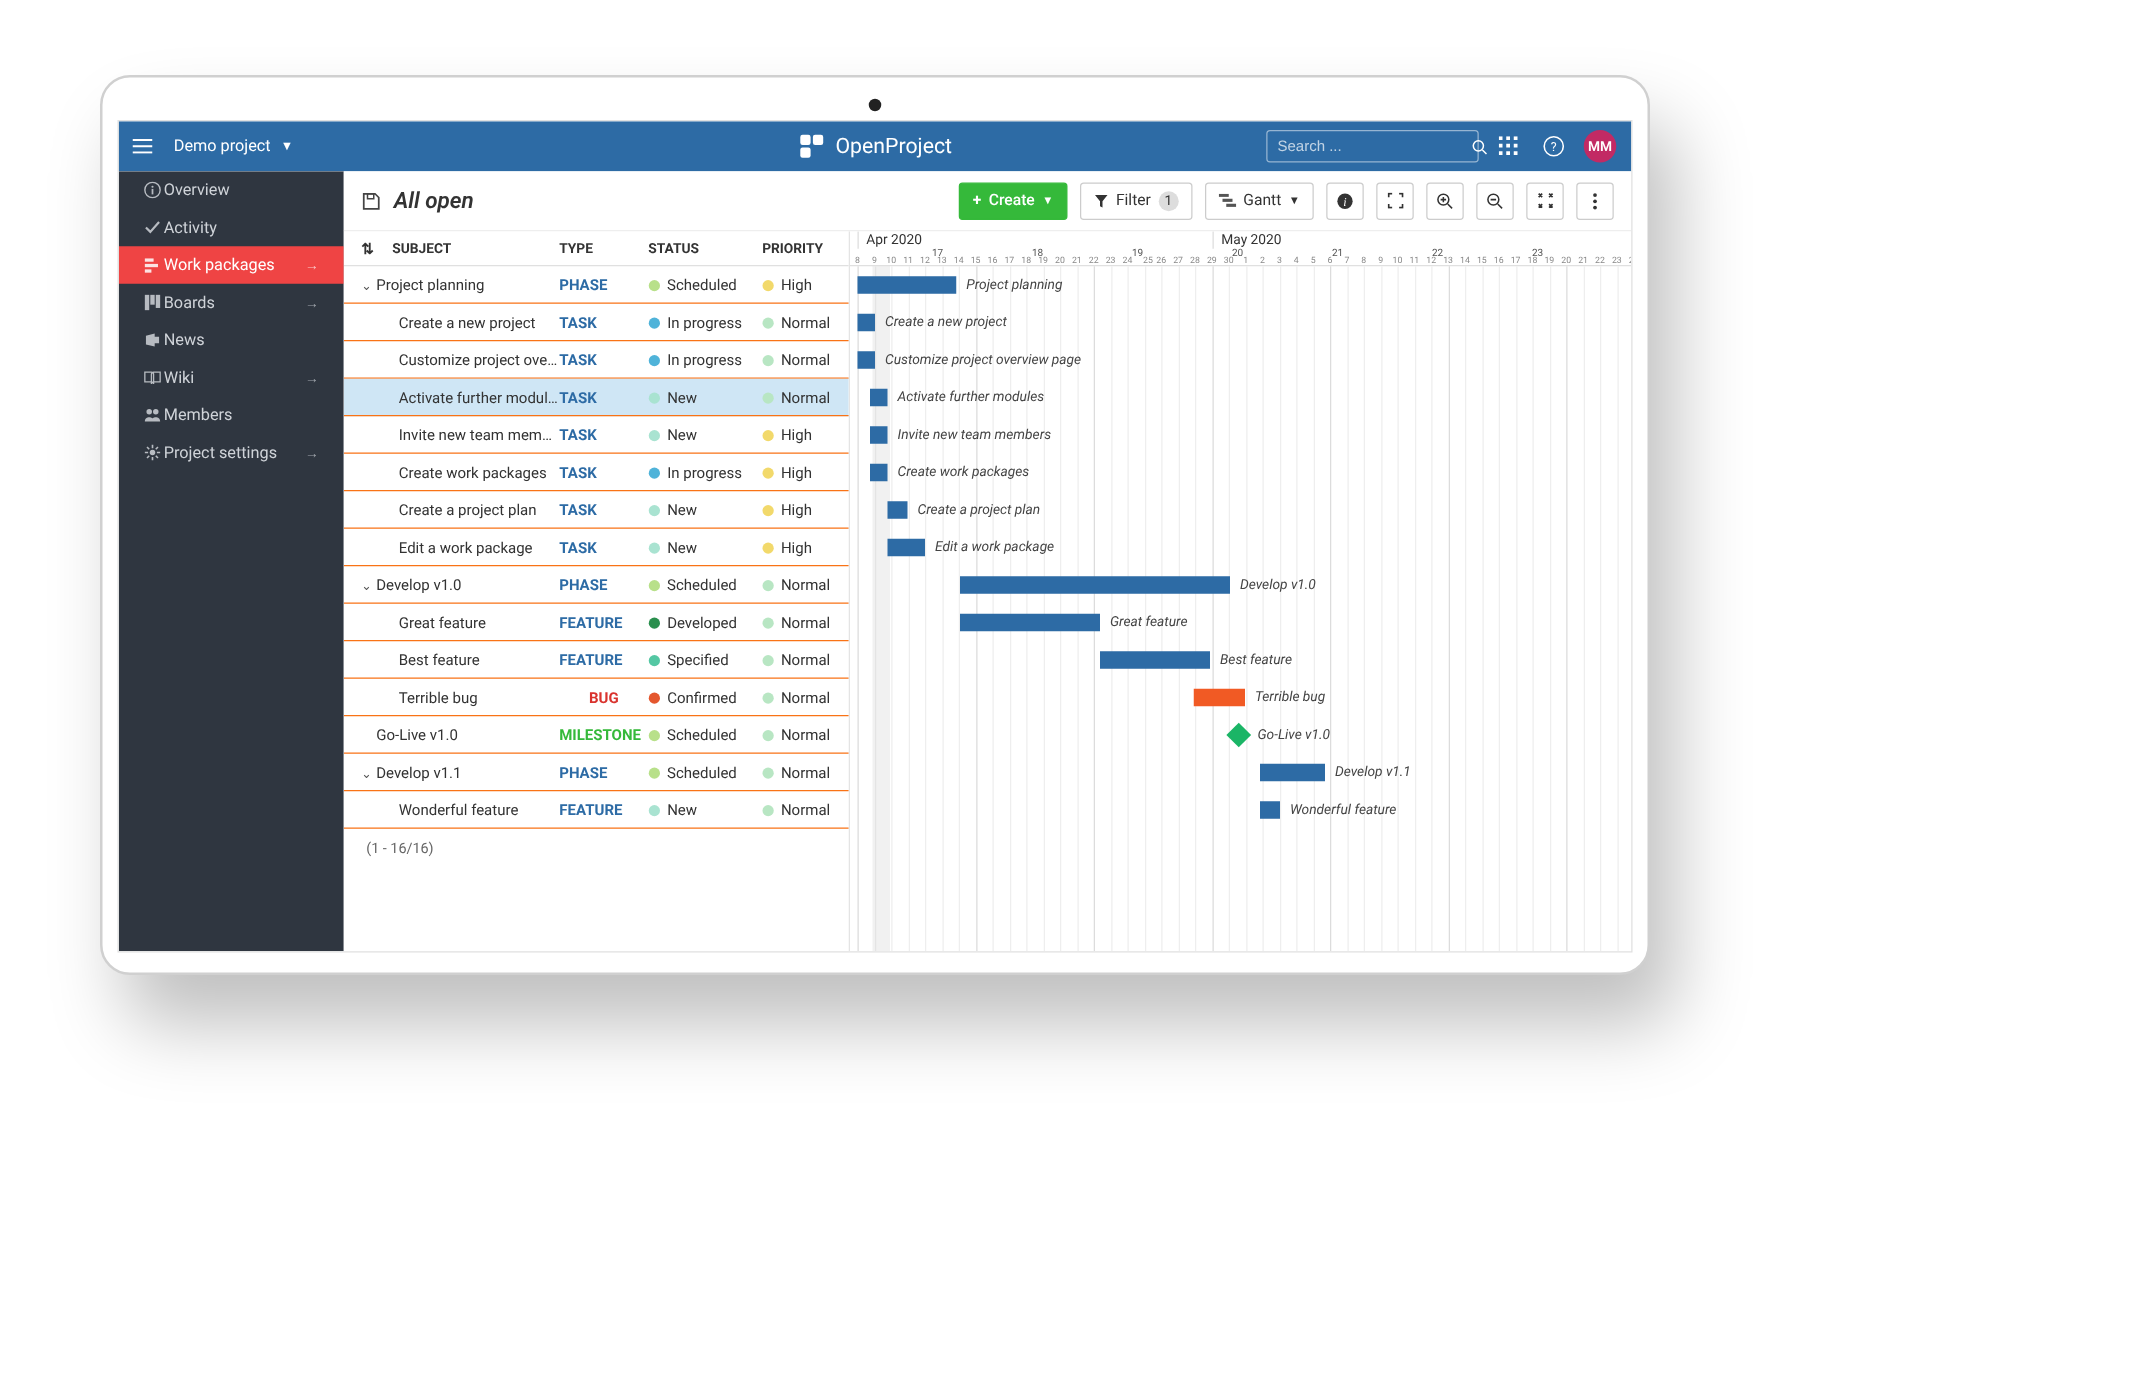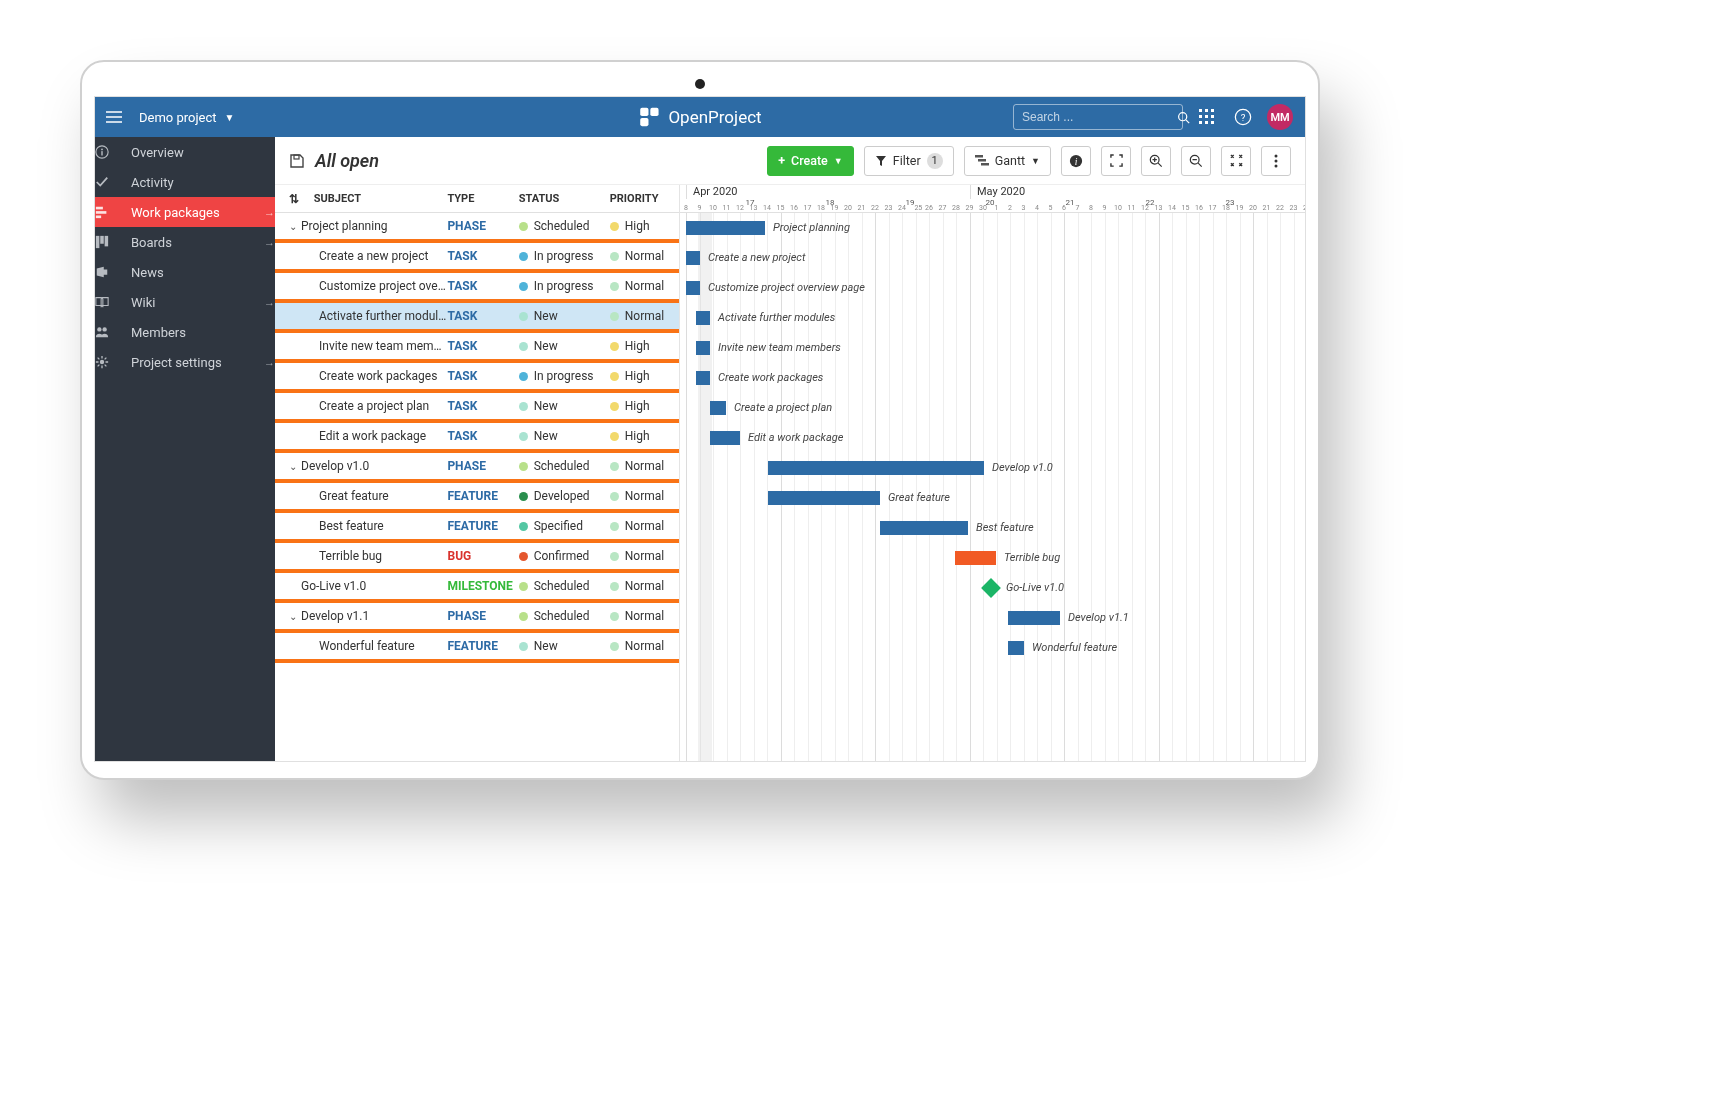--- a/index.html
+++ b/index.html
@@ -25,7 +25,7 @@
 
 .body { flex:1; display:flex; overflow:hidden; }
 .sidebar { width:180px; background:#2f3640; color:#cfd3d8; font-size:13px; display:flex; flex-direction:column; }
-.sidebar .item { height:30px; display:flex; align-items:center; padding:0 0; gap:20px; cursor:pointer; }
+.sidebar .item { height:30px; display:flex; align-items:center; padding:0 20px; gap:0; cursor:pointer; }
 .sidebar .item.active { background:#ef4444; color:#fff; }
 .sidebar .item .arrow { margin-left:auto; opacity:.7; font-size:11px; }
 .sidebar .sicon { width:16px; text-align:center; opacity:.85; font-size:13px; }

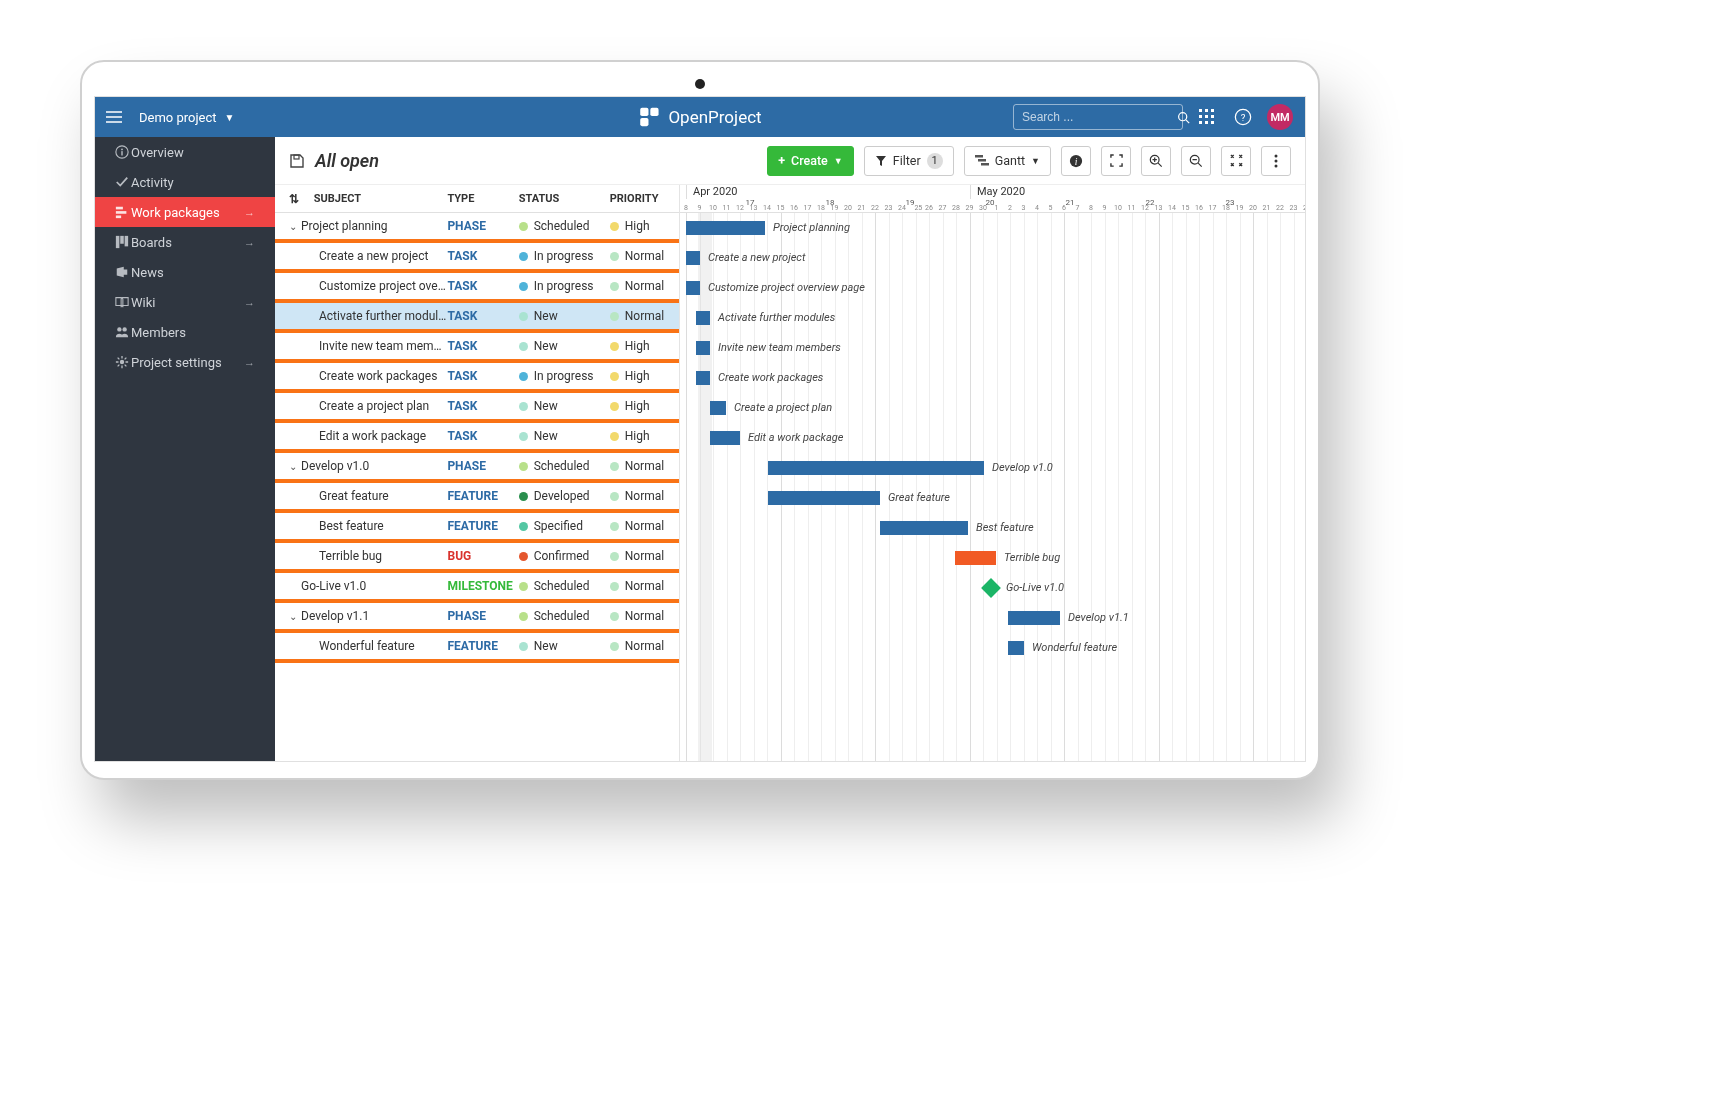--- a/index.html
+++ b/index.html
@@ -50,7 +50,7 @@
 .col-type { width:72px; }
 .col-status { width:92px; }
 .col-prio  { width:70px; }
-.trow { height:30px; display:flex; align-items:center; font-size:12px; color:#333; border-bottom:4px solid #f97316; padding-left:14px; }
+.trow { height:30px; display:flex; align-items:center; font-size:12px; color:#333; border-bottom:1px solid #f97316; padding-left:14px; }
 .trow.selected { background:#cfe6f5; }
 .trow .subj { white-space:nowrap; overflow:hidden; text-overflow:ellipsis; }
 .indent0 .subj { padding-left:0; } .indent1 .subj { padding-left:18px; }

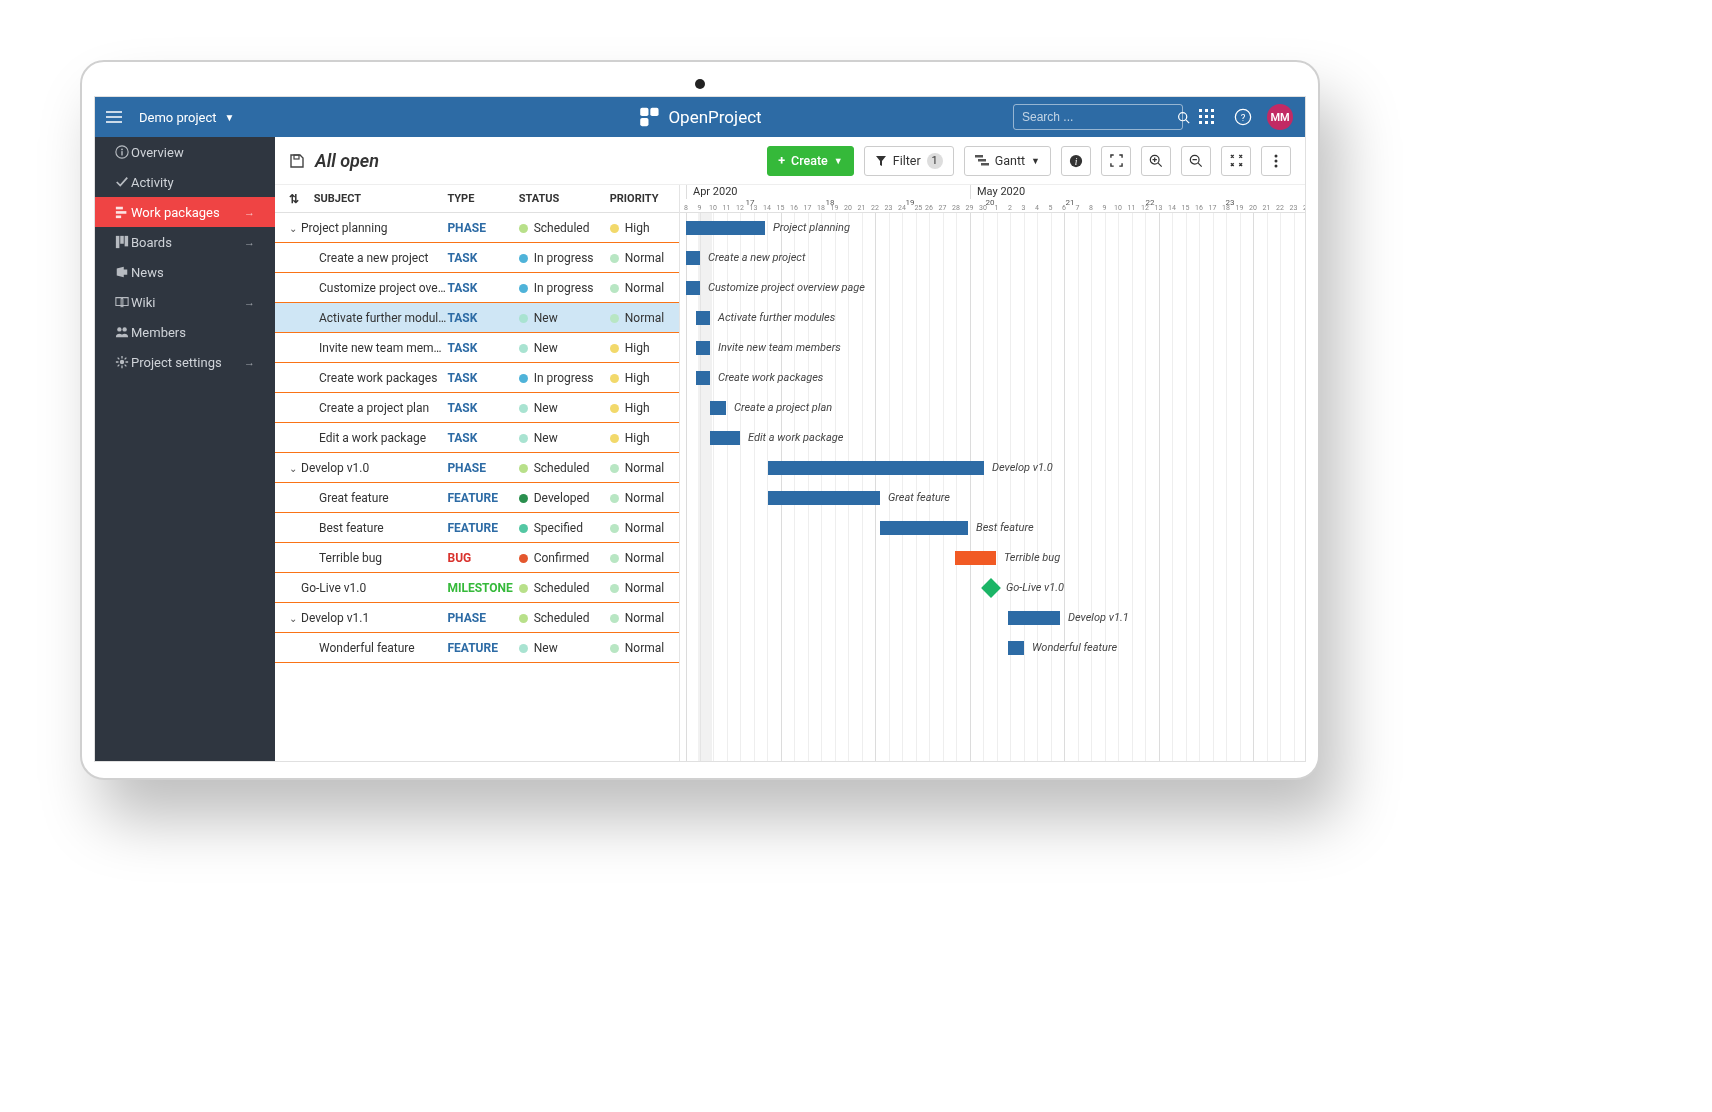--- a/index.html
+++ b/index.html
@@ -58,7 +58,7 @@
 .type-PHASE { color:#2d6ba5; font-weight:700; }
 .type-TASK  { color:#2d6ba5; font-weight:700; }
 .type-FEATURE { color:#2d6ba5; font-weight:700; }
-.type-BUG { color:#d9332e; font-weight:700; }
+.type-BUG { color:#d9332e; font-weight:700;text-align:center; }
 .type-MILESTONE { color:#35b93a; font-weight:700; }
 .dot { display:inline-block; width:9px; height:9px; border-radius:50%; margin-right:6px; vertical-align:middle; }
 .pager { font-size:11.5px; color:#666; padding:8px 18px; }

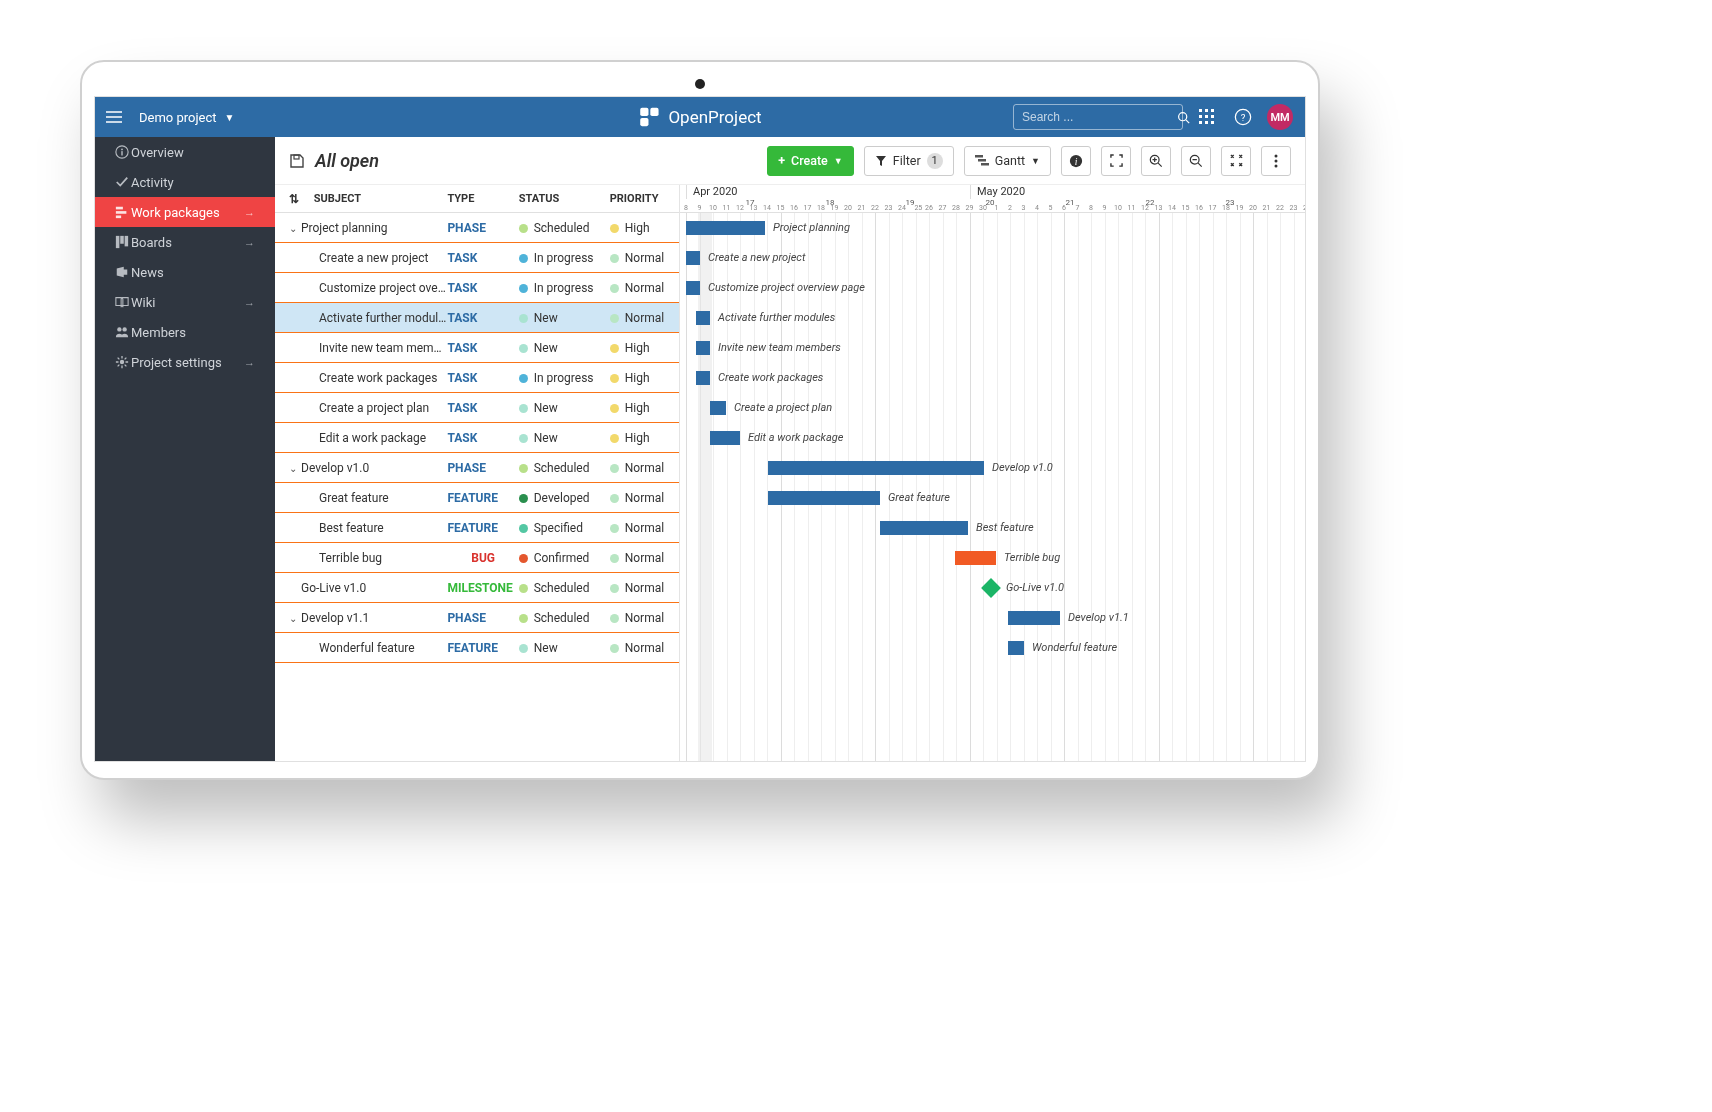--- a/index.html
+++ b/index.html
@@ -401,6 +401,7 @@
                   <div class="col-prio"><span class="dot" style="background:#b8e6c3"></span>Normal</div>
                 </div>
               </div>
+            <div class="pager">(1 - 16/16)</div>
           </div>
 
           <div class="gantt">

